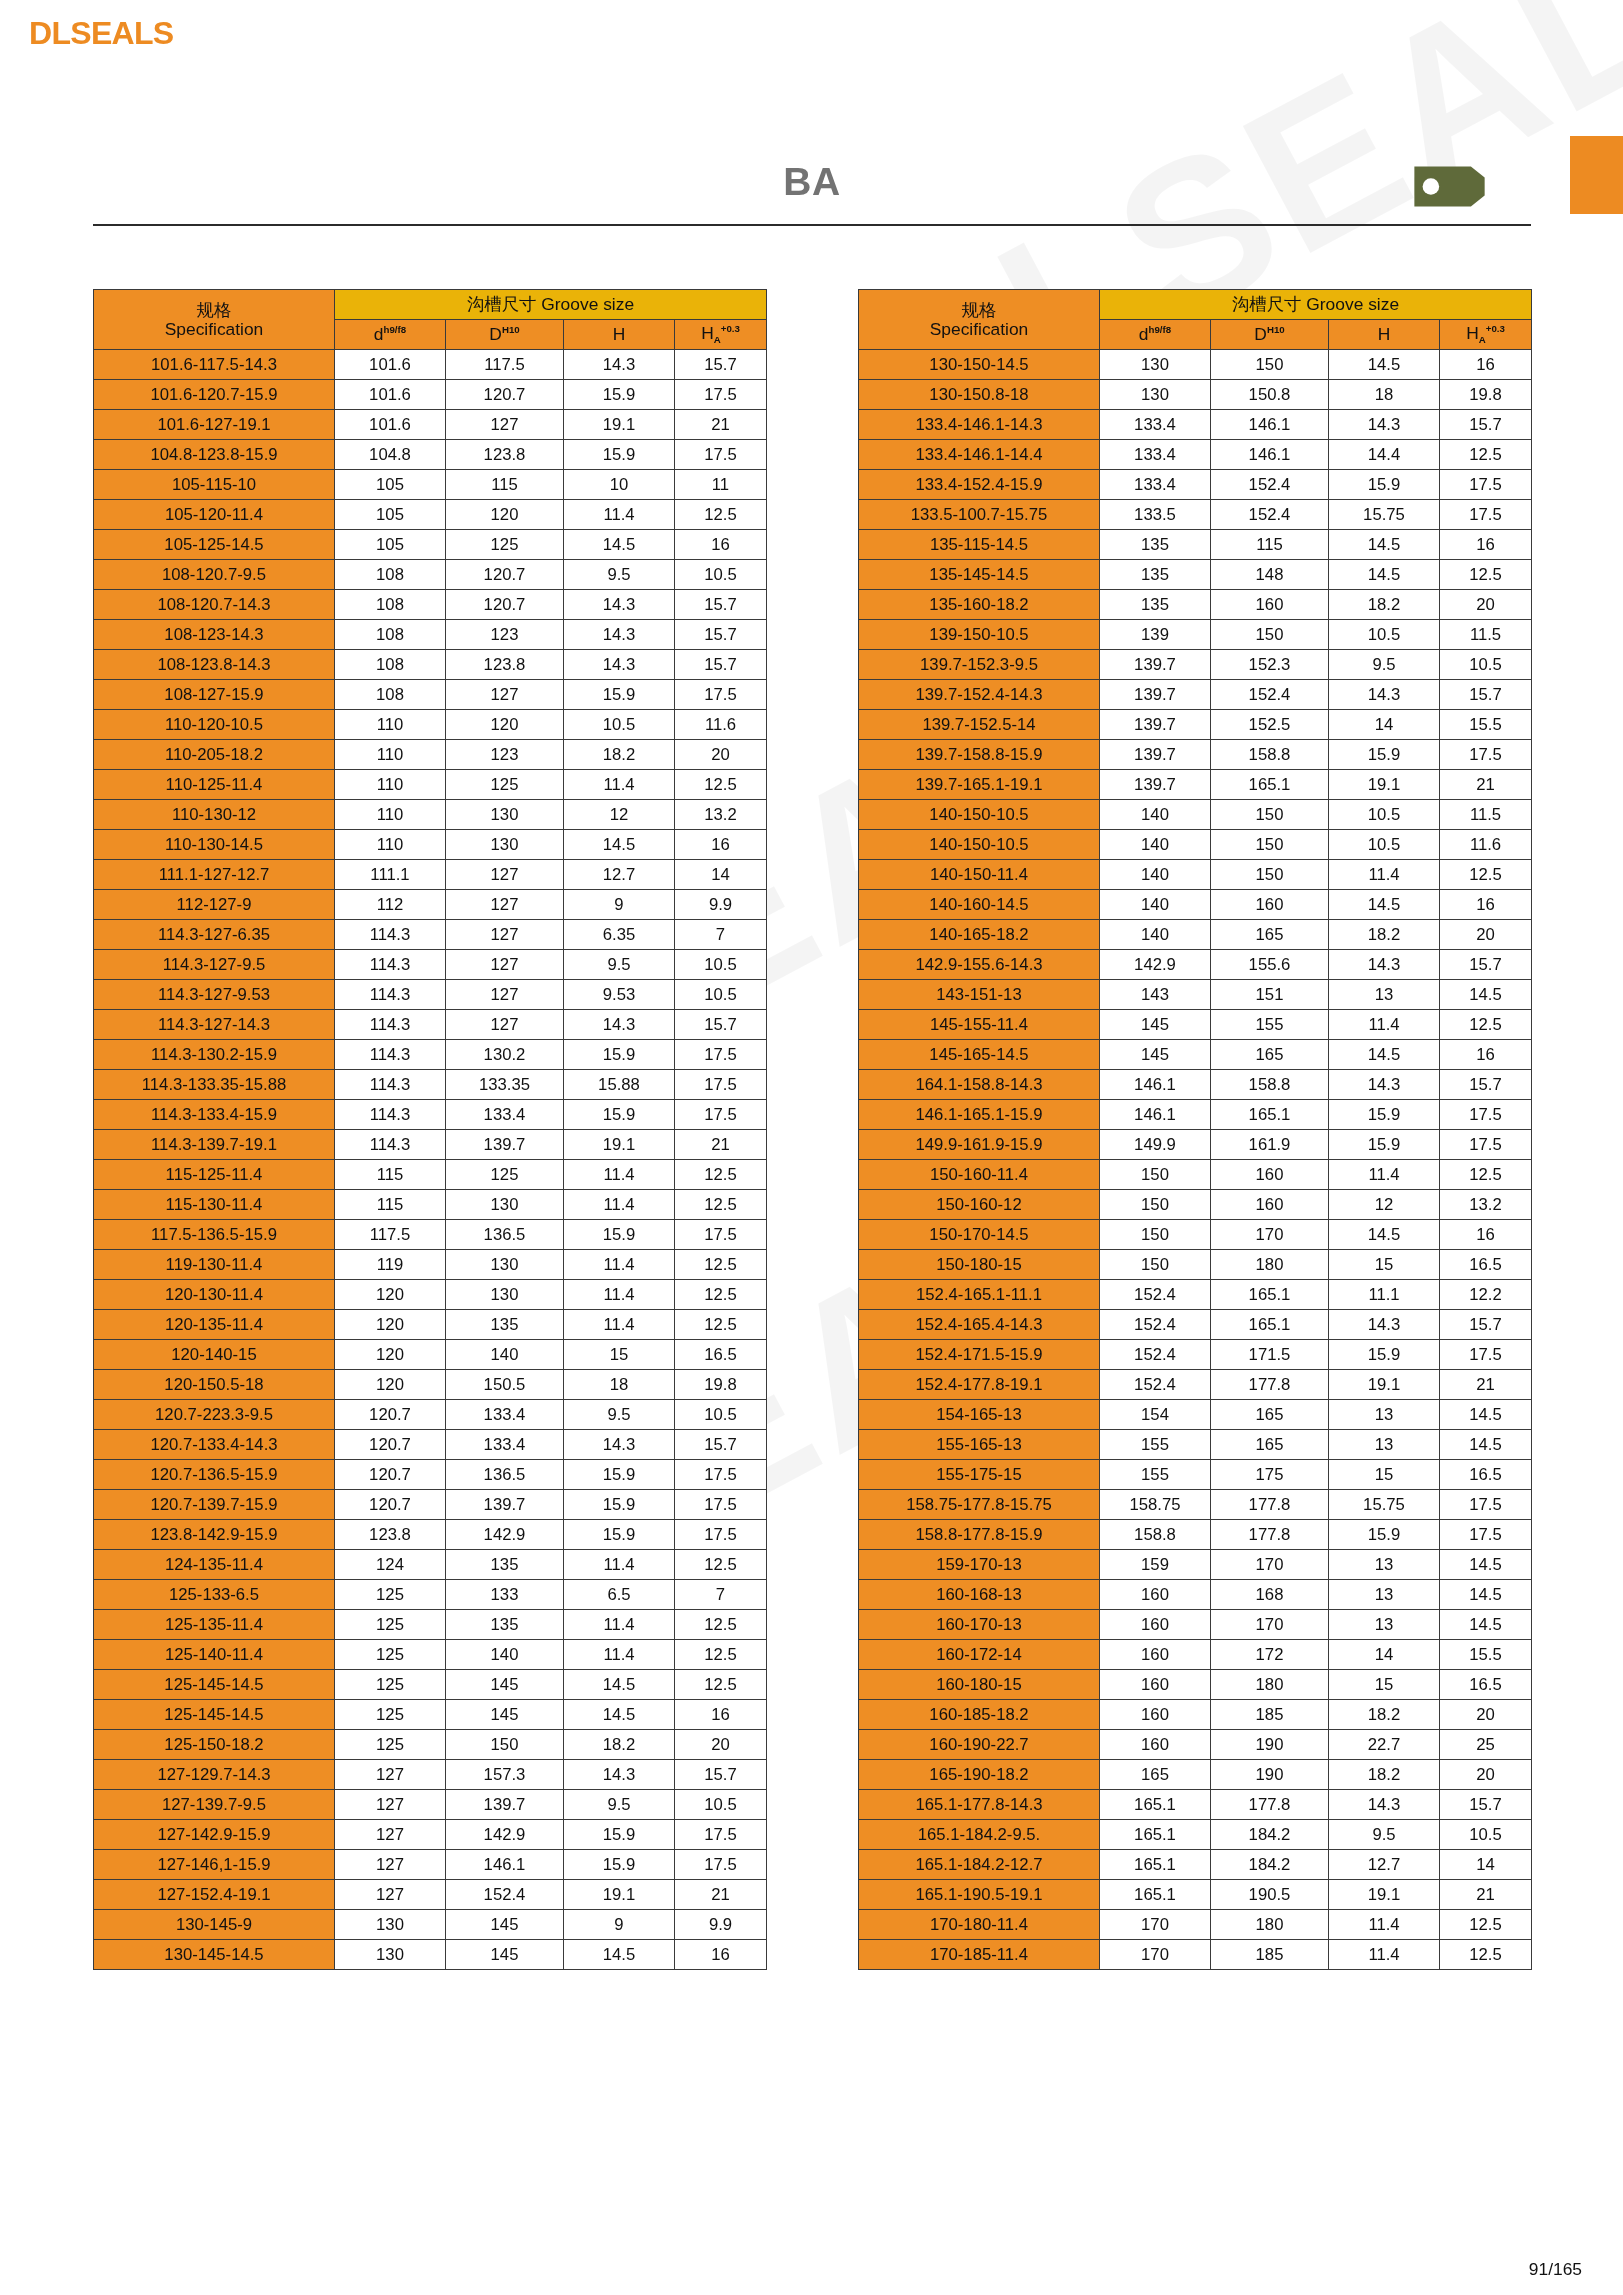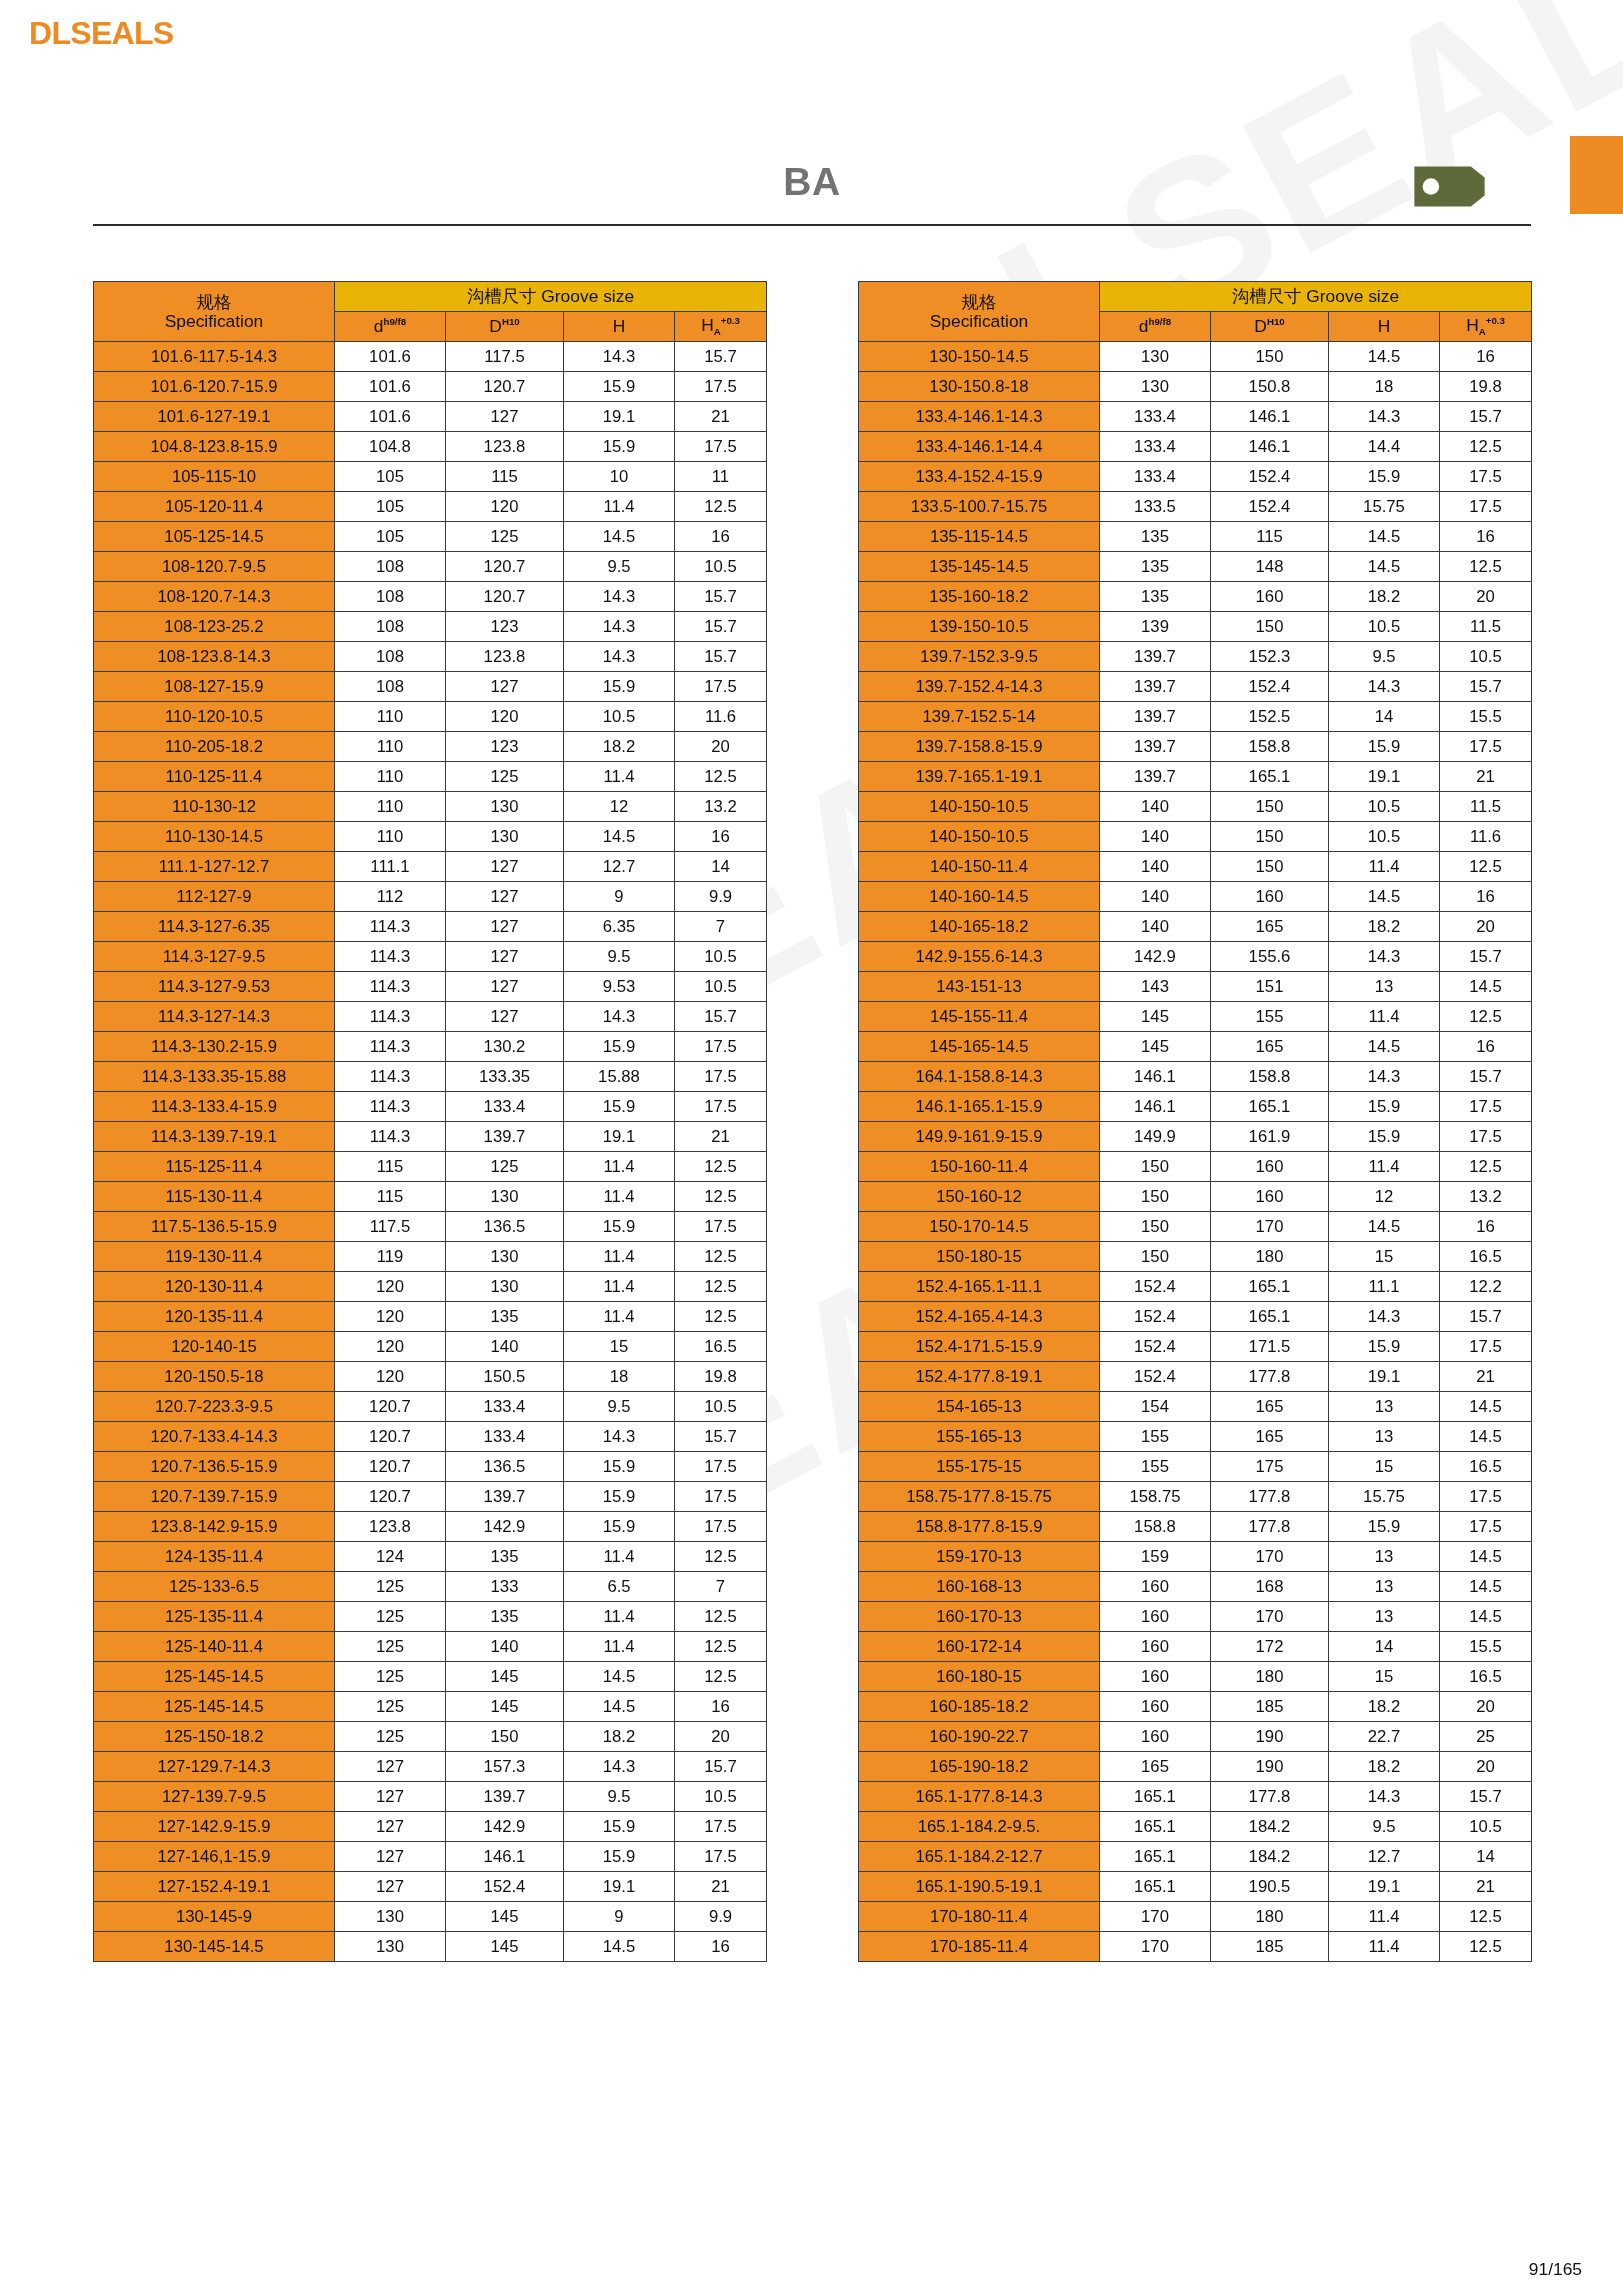--- a/index.html
+++ b/index.html
@@ -85,7 +85,7 @@
   }
   .tbl-wrap {
     position: absolute;
-    top: 8px;
+    top: 16px;
     border-radius: 26px;
   }
   .tbl-left  { left: 93px; }

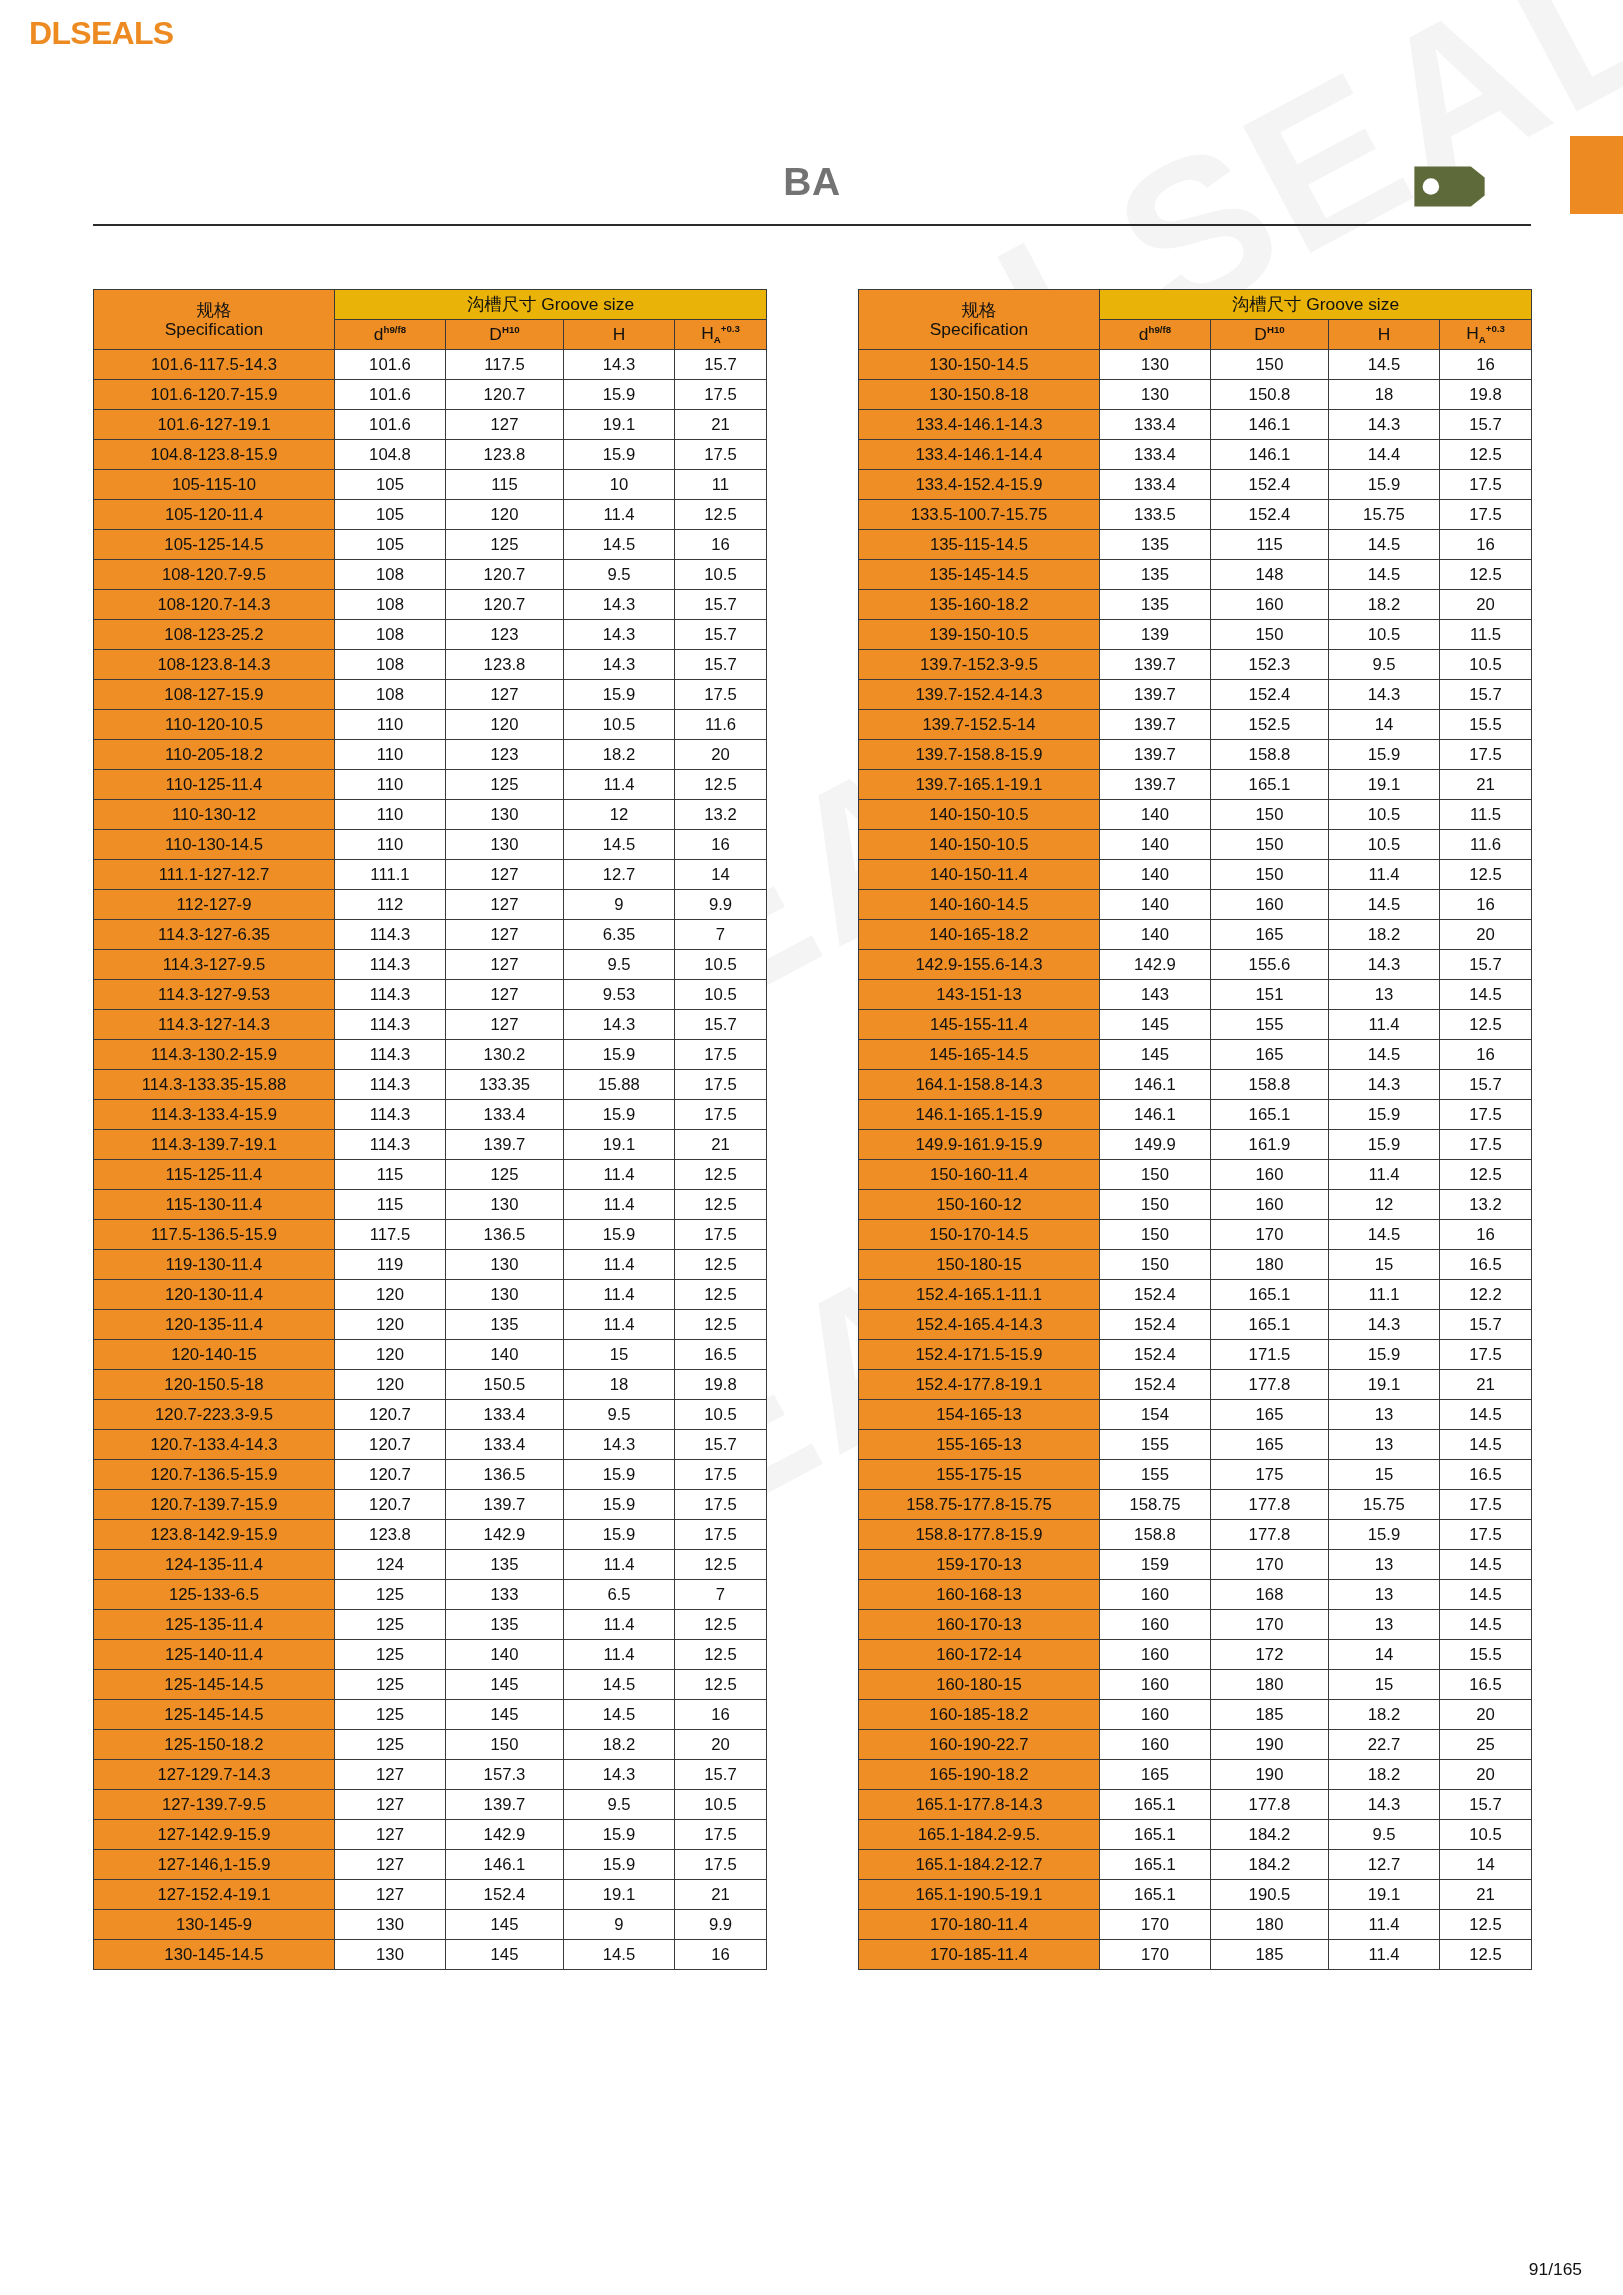--- a/index.html
+++ b/index.html
@@ -273,7 +273,7 @@
               <td class="cell-num">15.7</td>
             </tr>
             <tr>
-              <td class="cell-spec">108-123-25.2</td>
+              <td class="cell-spec">108-123-14.3</td>
               <td class="cell-num">108</td>
               <td class="cell-num">123</td>
               <td class="cell-num">14.3</td>

